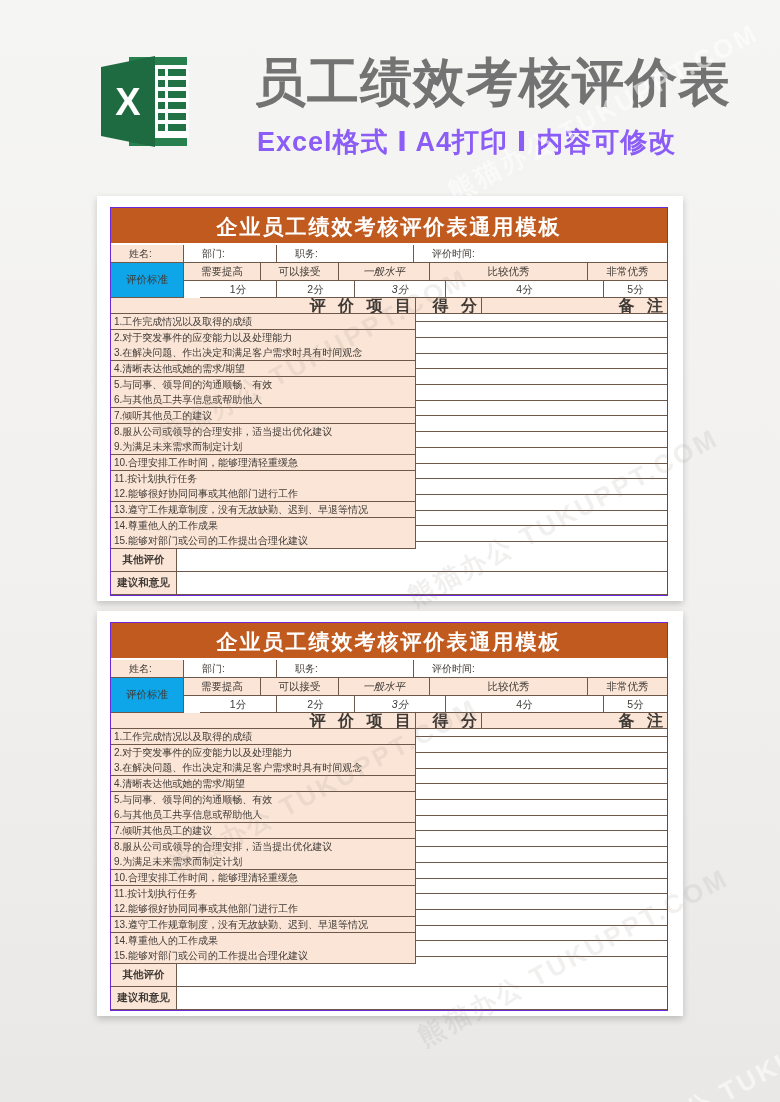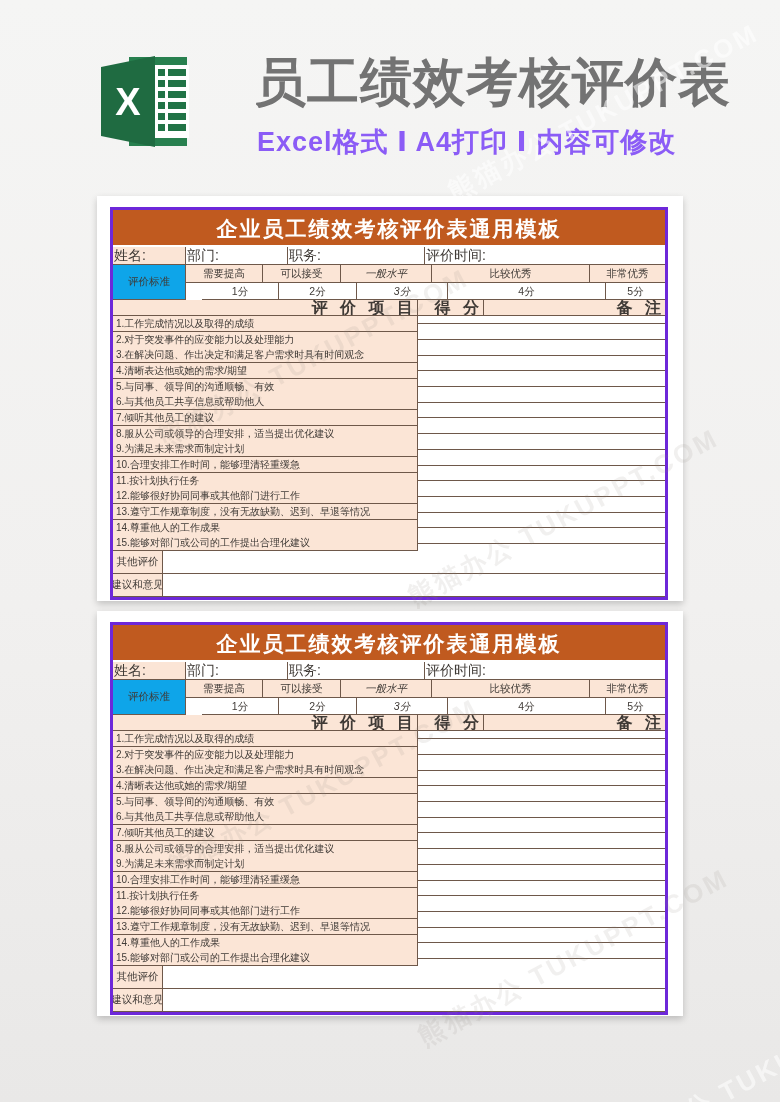--- a/index.html
+++ b/index.html
@@ -30,7 +30,7 @@
   
   .sheet{
     position:absolute;left:13px;top:11px;width:558px;
-    border:3px solid #6d28d9;box-sizing:border-box;
+    border:1px solid #6d28d9;box-sizing:border-box;
     color:#3f3a36;
   }
   .sheet *{box-sizing:border-box;}

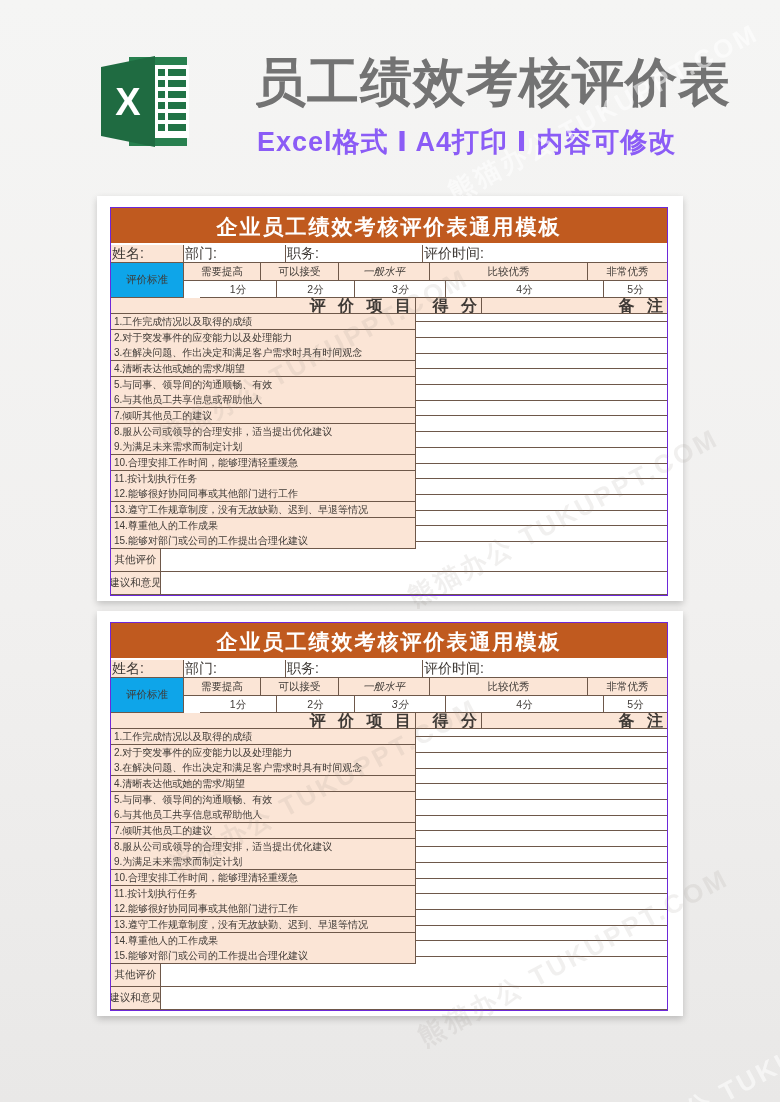--- a/index.html
+++ b/index.html
@@ -48,7 +48,7 @@
   .peach{background:#fbe5d6;}
   
   .info-row{height:18px;}
-  .info-row .cell{font-size:14px;line-height:17px;padding-left:1px;}
+  .info-row .cell{font-size:10px;line-height:17px;padding-left:18px;}
   .c-w1{width:73px;}
   .c-w2{width:102px;}
   .c-w3{width:137px;}

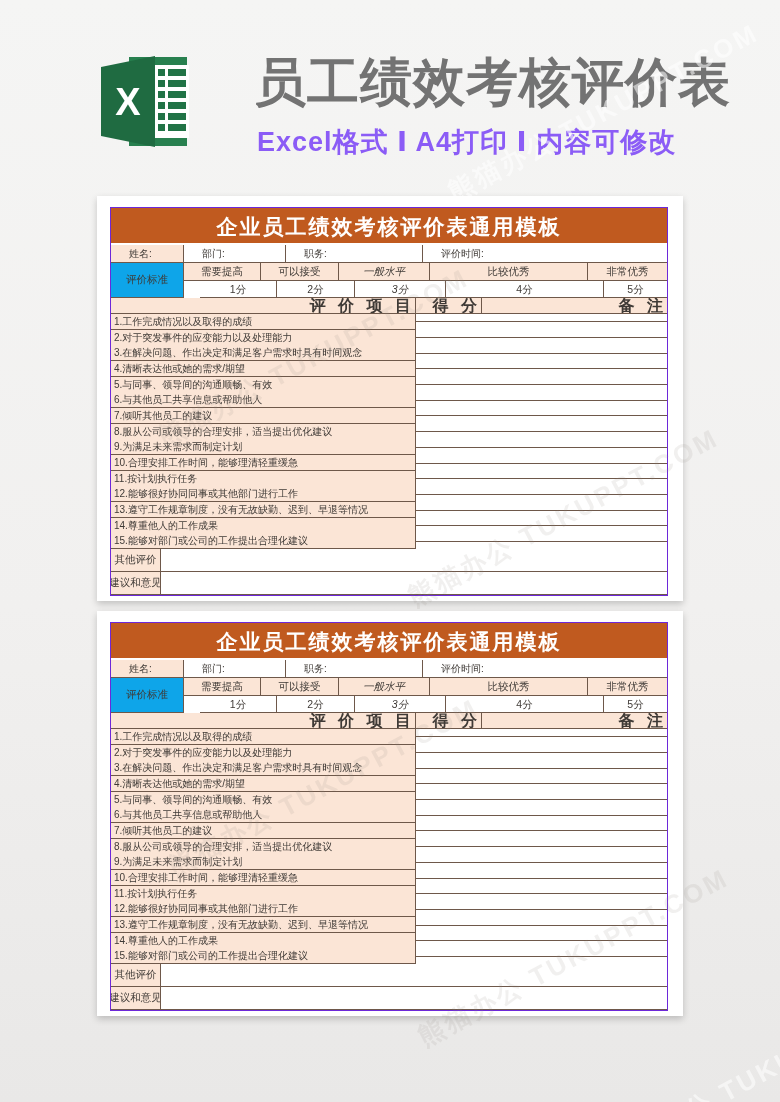--- a/index.html
+++ b/index.html
@@ -50,7 +50,7 @@
   .info-row{height:18px;}
   .info-row .cell{font-size:10px;line-height:17px;padding-left:18px;}
   .c-w1{width:73px;}
-  .c-w2{width:102px;}
+  .c-w2{width:93px;}
   .c-w3{width:137px;}
   .c-w4{flex:1;}
   

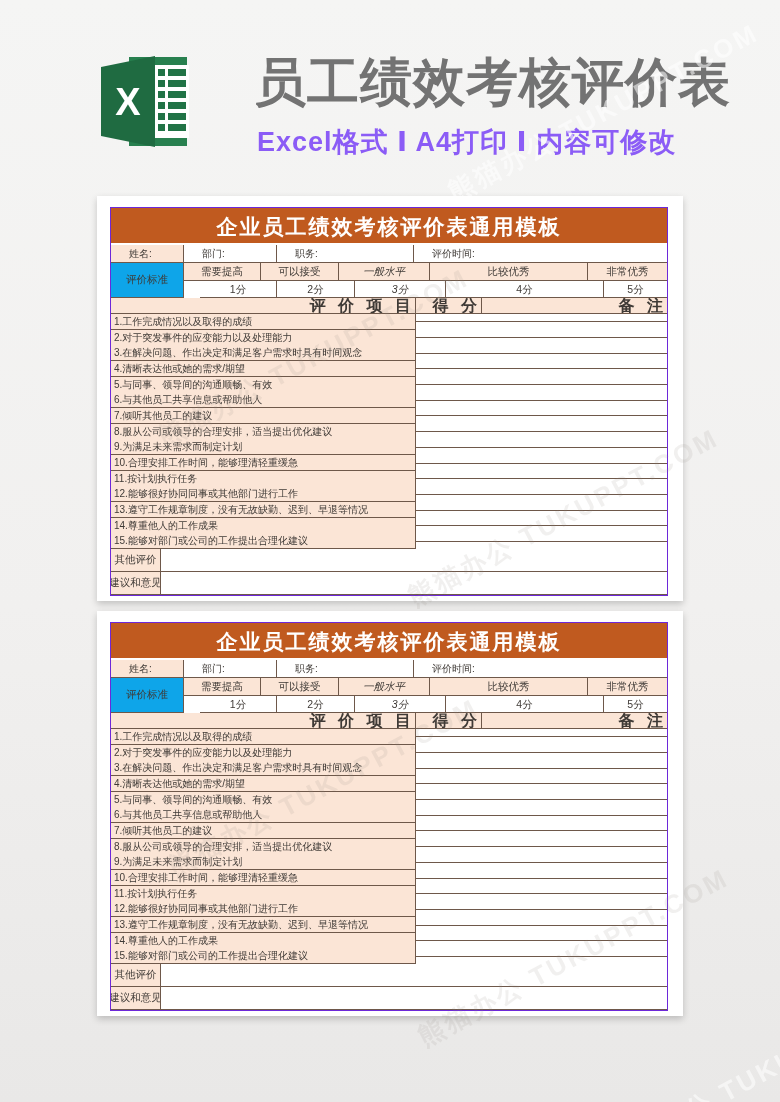--- a/index.html
+++ b/index.html
@@ -90,7 +90,7 @@
   .foot-row{height:23px;}
   .foot-row .cell{font-size:10.5px;}
   .foot-label{
-    width:50px;display:flex;align-items:center;justify-content:center;
+    width:66px;display:flex;align-items:center;justify-content:center;font-weight:bold;
   }
   .foot-value{flex:1;}
   

